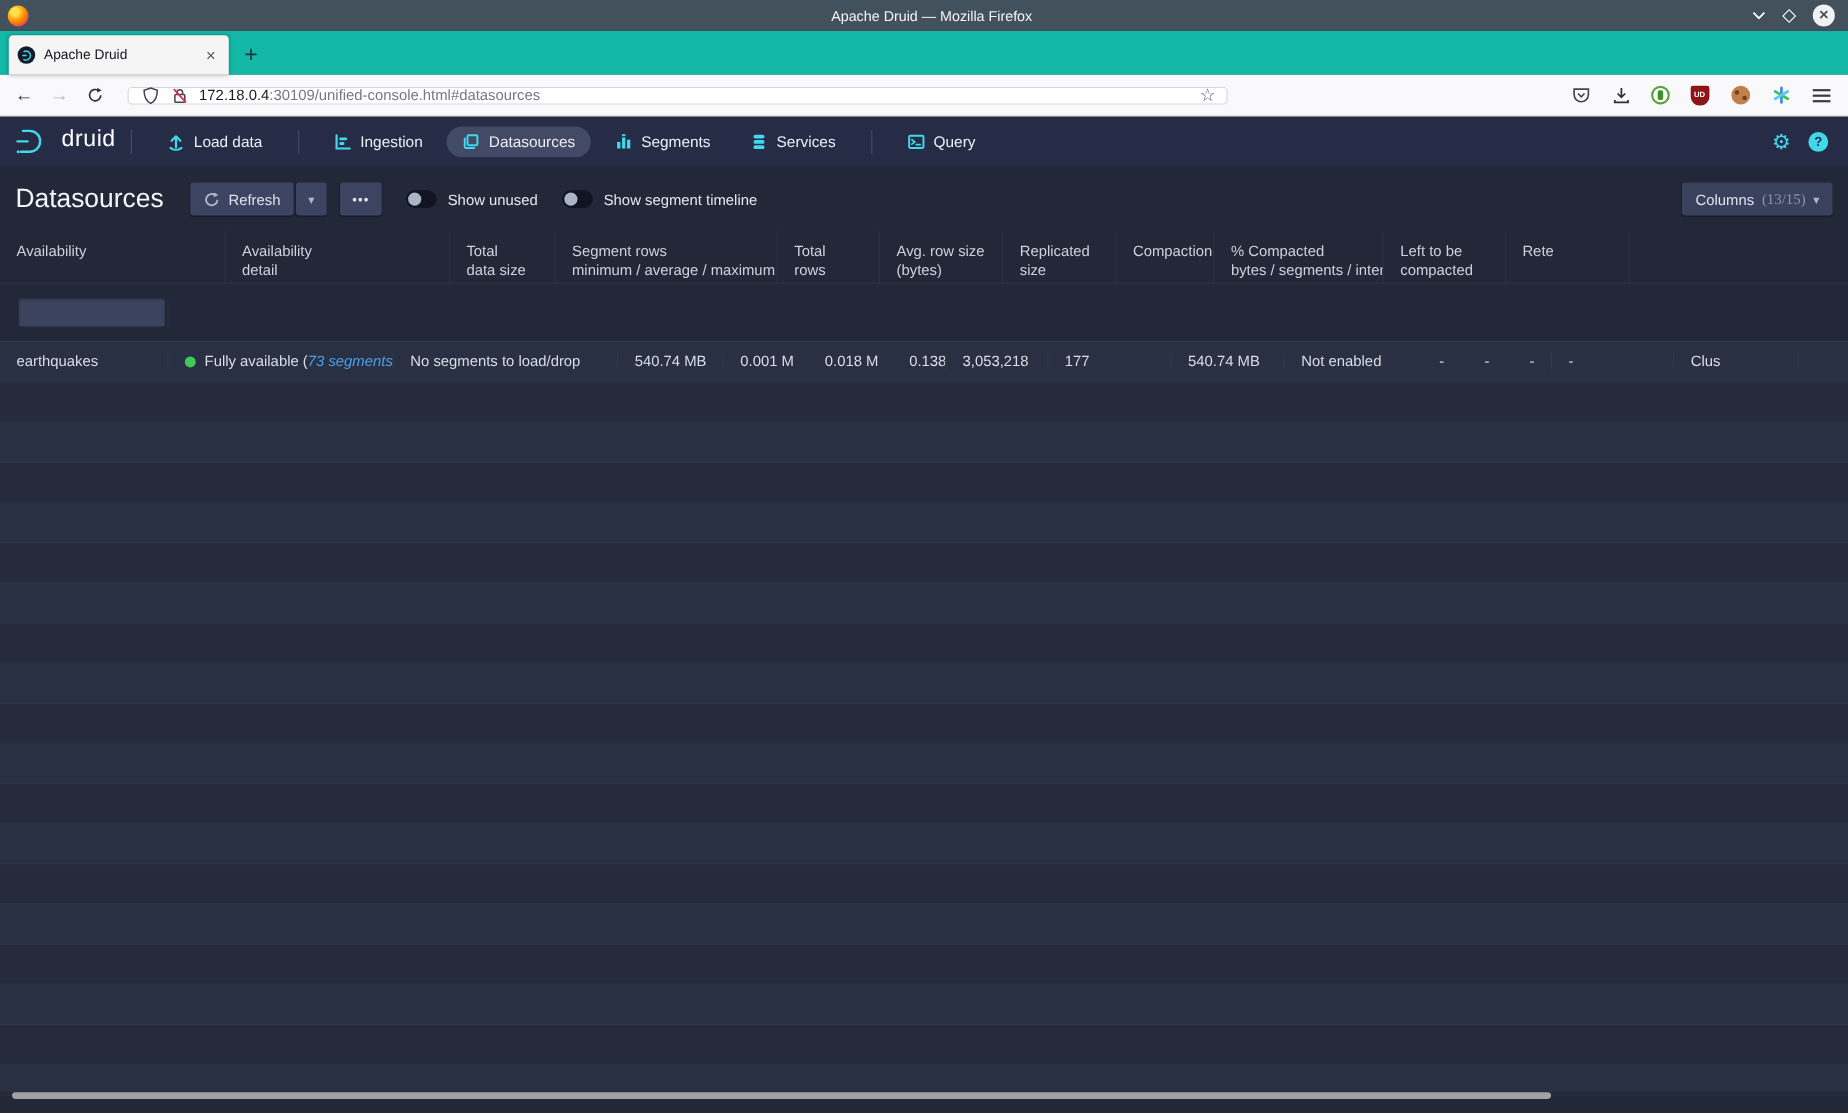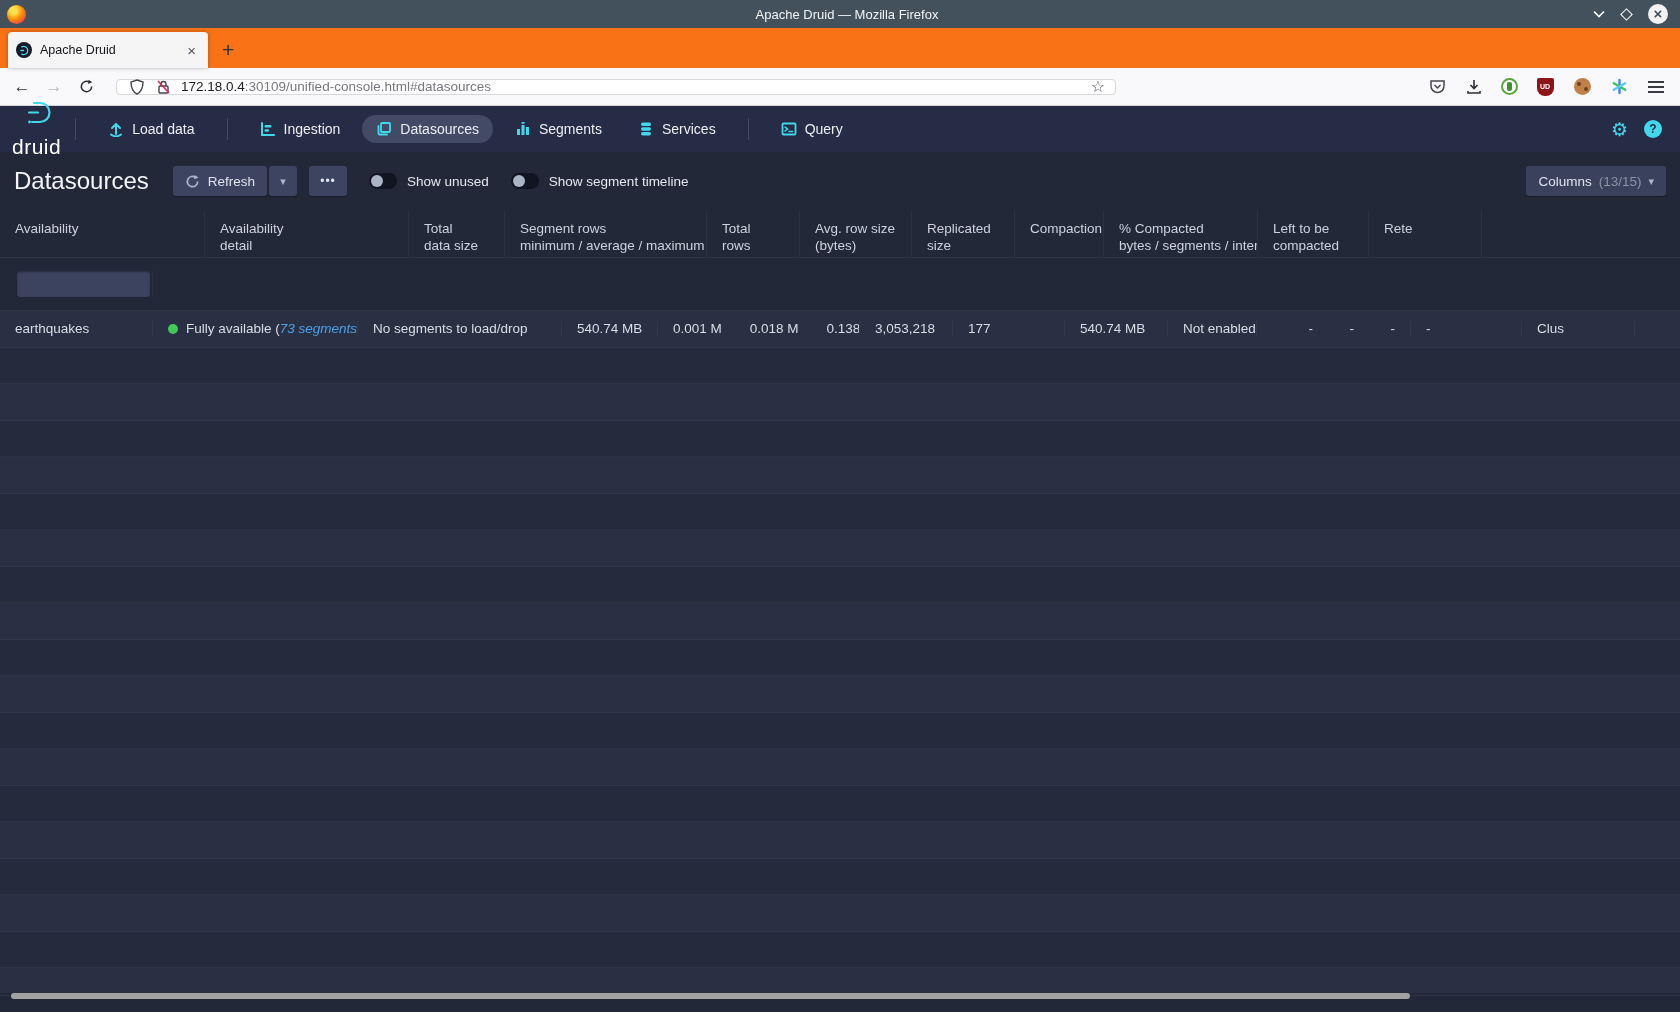--- a/index.html
+++ b/index.html
@@ -19,7 +19,7 @@
               font-size:15px; line-height:19px; text-align:center; font-weight:bold; }
 
   
-  .tabbar { height:40px; background:#f97316; display:flex; align-items:flex-end; }
+  .tabbar { height:40px; background:#14b8a6; display:flex; align-items:flex-end; }
   .tab { width:200px; height:36px; margin-left:8px; background:#f5f5f6; border-radius:4px 4px 0 0;
          display:flex; align-items:center; padding:0 8px; box-shadow:0 0 4px rgba(0,0,0,.3); }
   .tab-favicon { width:16px; height:16px; border-radius:50%; background:#151b2b; flex:none;

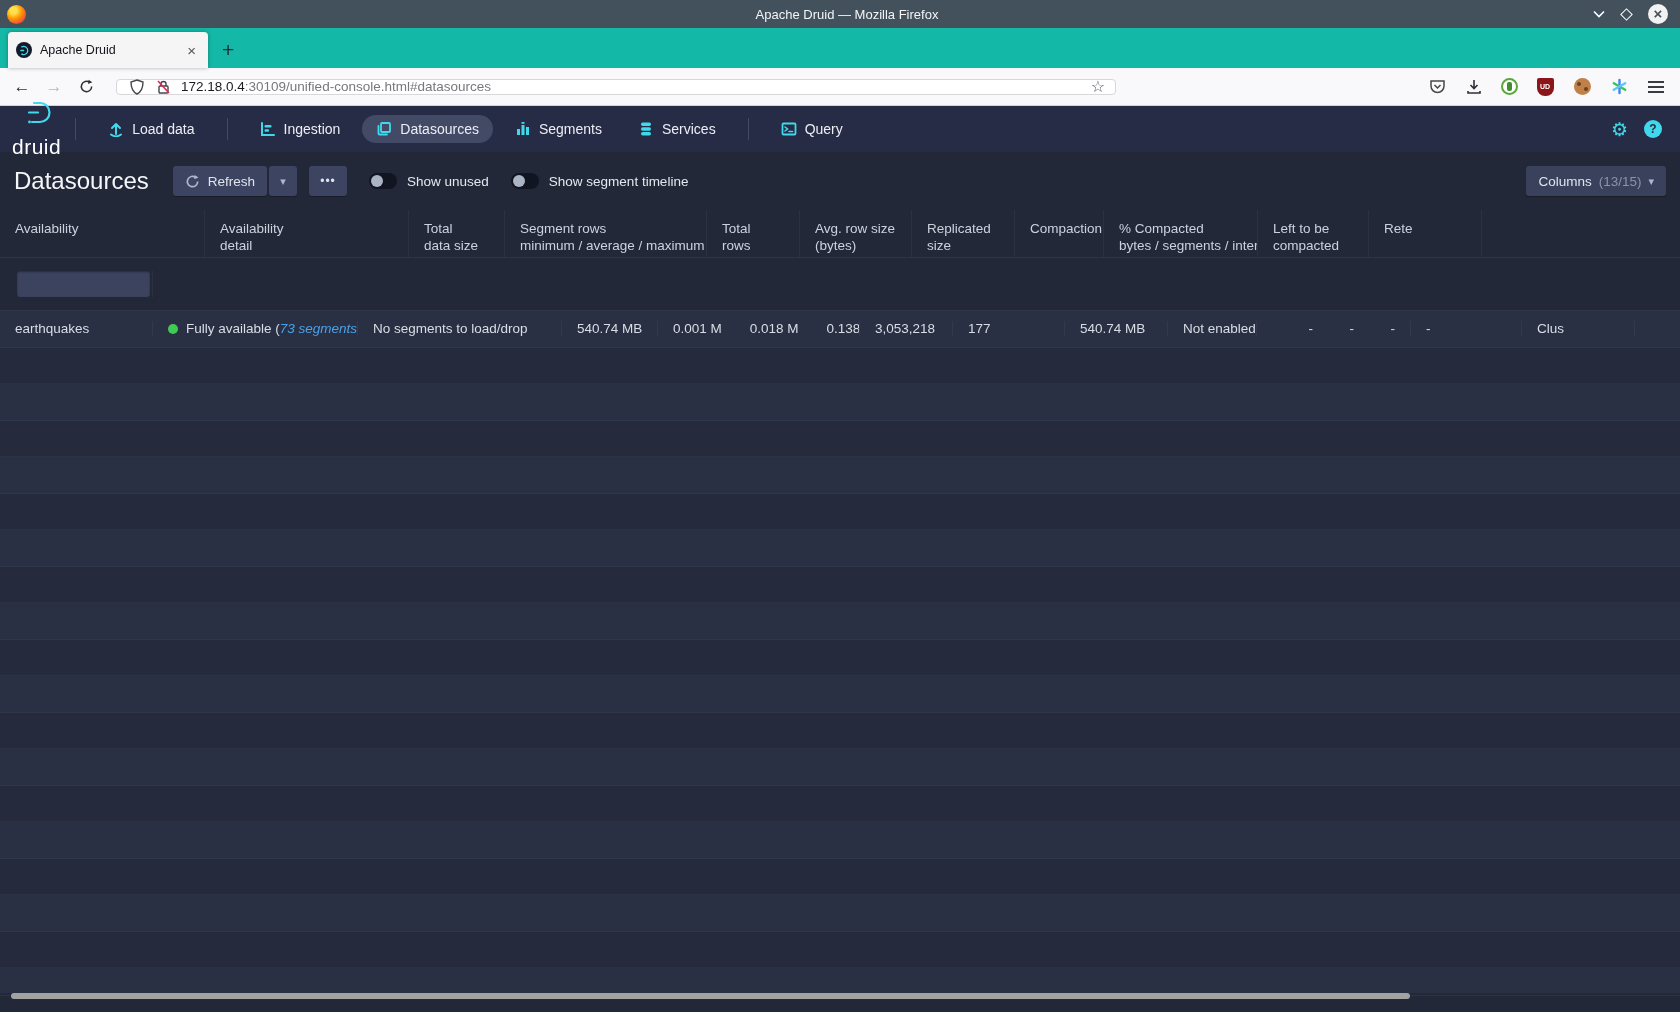--- a/index.html
+++ b/index.html
@@ -55,7 +55,7 @@
 
   
   .druid-nav { height:46px; background:#272c46; display:flex; align-items:center; padding:0 12px; }
-  .brand { display:flex; align-items:flex-end; gap:8px;flex-direction:column; }
+  .brand { display:flex; align-items:flex-start; gap:8px; }
   .brand-text { color:#fff; font-size:21px; letter-spacing:.5px; }
   .nav-sep { width:1px; height:22px; background:#434a66; margin:0 14px; }
   .dnav-item { display:flex; align-items:center; gap:8px; color:#eceef4; font-size:14px;

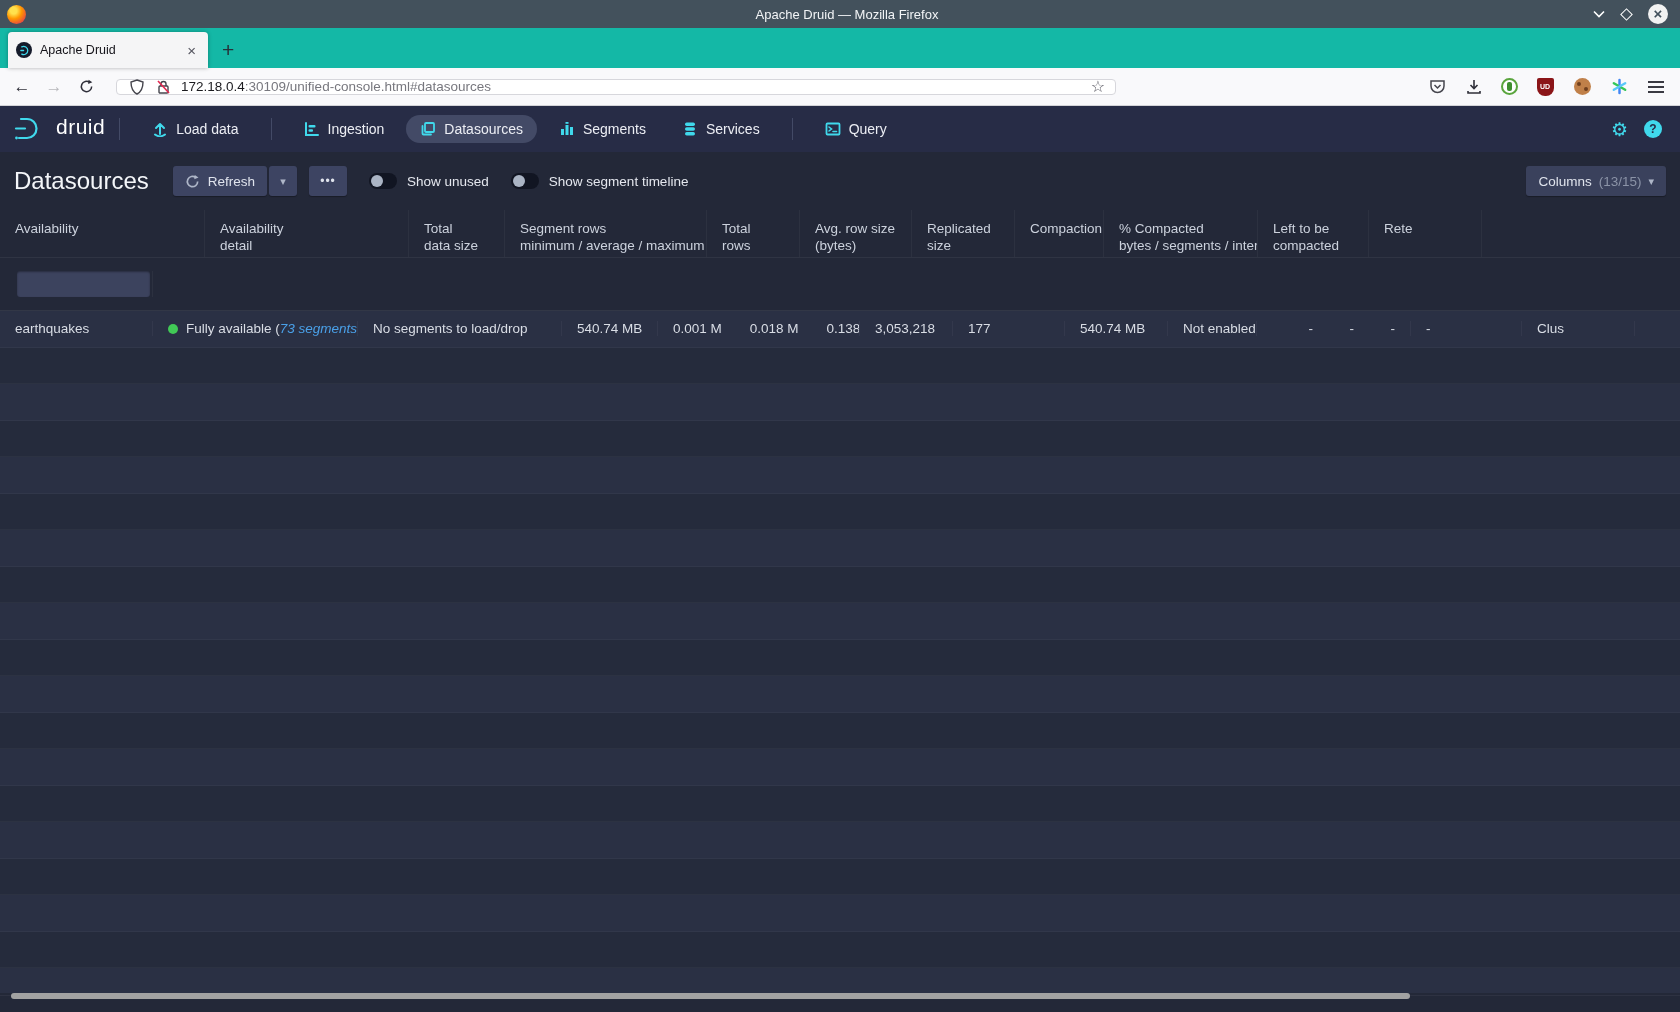--- a/index.html
+++ b/index.html
@@ -80,7 +80,7 @@
   .switch i { position:absolute; left:2px; top:2px; width:12px; height:12px; border-radius:50%; background:#aab4c4; }
   .switch-label { color:#e4e7ee; font-size:13.5px; white-space:nowrap; }
   .btn-columns { margin-left:auto; padding:0 12px; gap:7px; background:#3a415c;justify-content:space-between; }
-  .btn-columns .dim { color:#8b93a7; }
+  .btn-columns .dim { color:#8b93a7;font-family:Liberation Serif, serif; }
   .btn-columns .caret { color:#aeb6c8; font-size:11px; }
 
   

